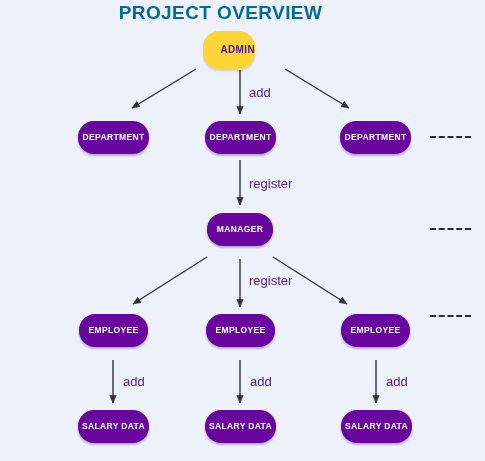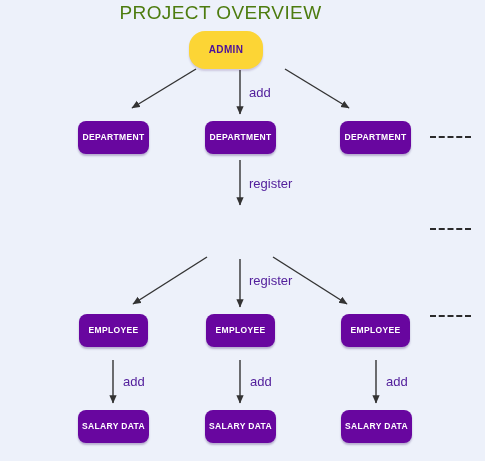--- a/index.html
+++ b/index.html
@@ -26,9 +26,9 @@
     width: 441px;
     text-align: center;
     font-size: 19px;
-    font-weight: normal;
+    font-weight: bold;
     letter-spacing: 0.4px;
-    color: #4d7c0f;
+    color: #0369a1;
     font-family: "Liberation Sans", sans-serif;
   }
   svg#edges {

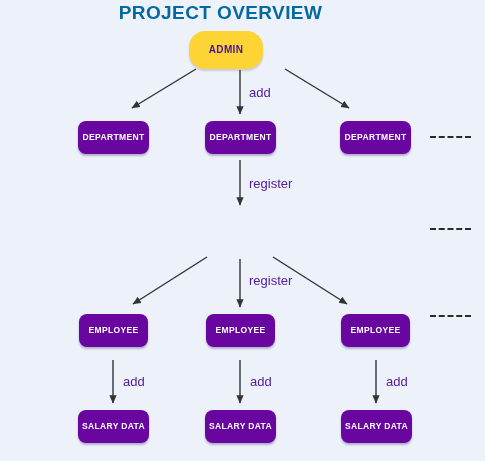--- a/index.html
+++ b/index.html
@@ -108,7 +108,7 @@
     <line x1="376" y1="360" x2="376" y2="403" stroke="#333333" stroke-width="1.4" marker-end="url(#arrowhead)"></line>
   </svg>
 
-  <div class="node yellow" style="left:189px; top:31px; width:74px; height:38px;">
+  <div class="node yellow" style="left:203px; top:31px; width:52px; height:38px;justify-content:flex-end;">
     <span>ADMIN</span>
   </div>
 

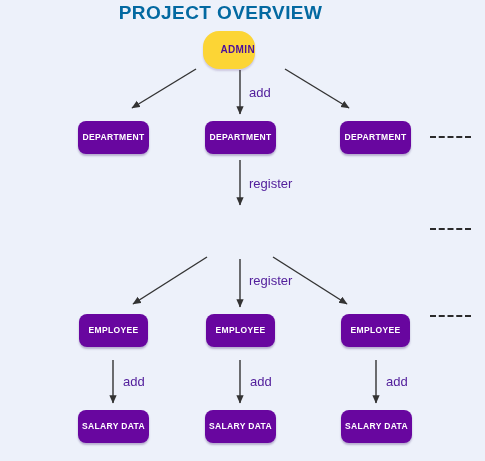--- a/index.html
+++ b/index.html
@@ -43,7 +43,7 @@
     display: flex;
     align-items: center;
     justify-content: center;
-    border-radius: 8px;
+    border-radius: 16px;
     box-sizing: border-box;
     font-weight: bold;
     letter-spacing: 0.35px;

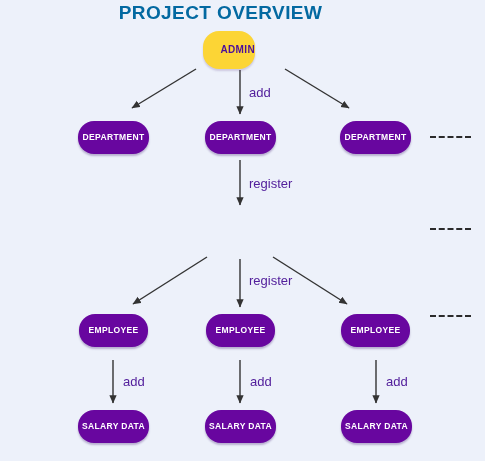--- a/index.html
+++ b/index.html
@@ -122,6 +122,9 @@
     <span>DEPARTMENT</span>
   </div>
 
+  <div class="node purple" style="left:207px; top:213px; width:66px; height:33px;">
+    <span>MANAGER</span>
+  </div>
 
   <div class="node purple" style="left:79px; top:314px; width:69px; height:33px;">
     <span>EMPLOYEE</span>

